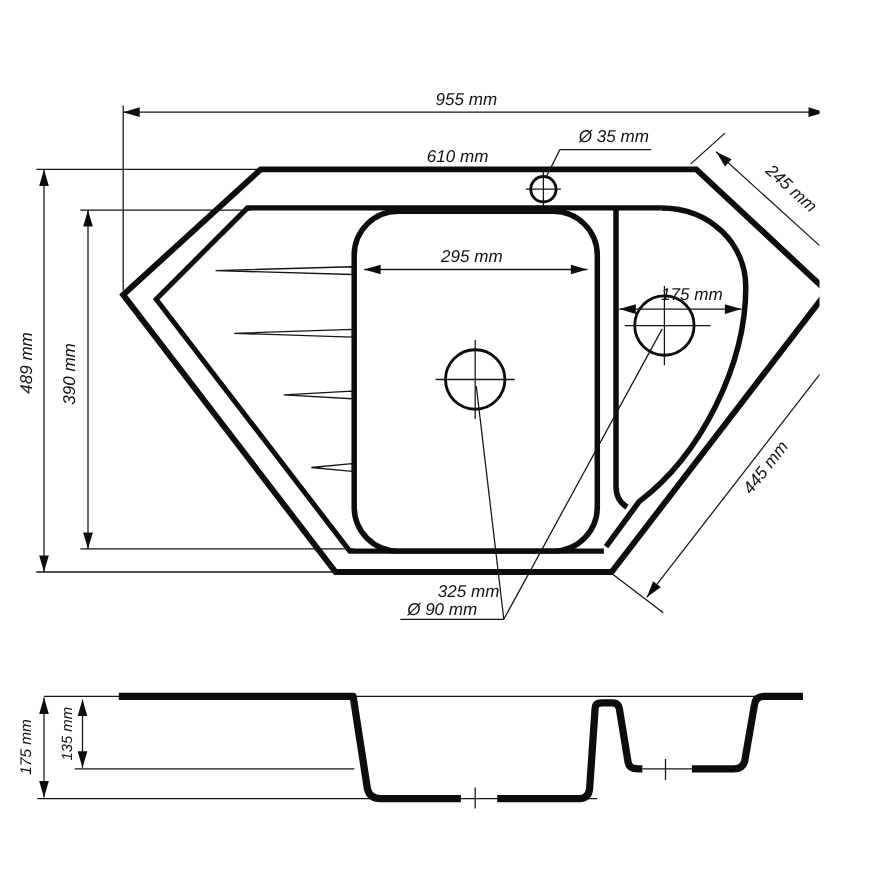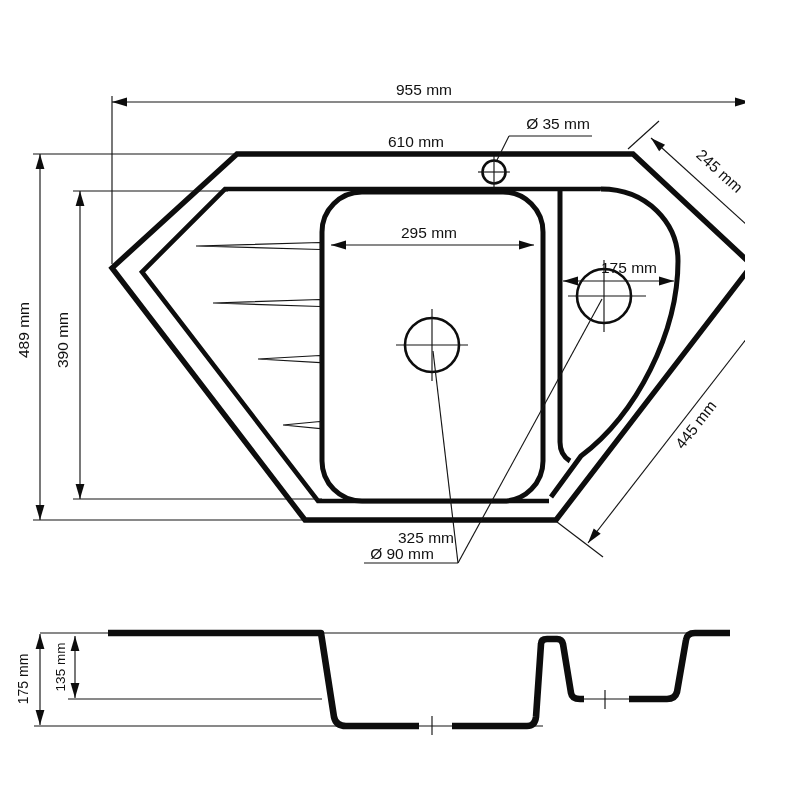--- a/index.html
+++ b/index.html
@@ -9,6 +9,7 @@
     background:#ffffff;
     overflow:hidden;
     font-family:"Liberation Sans", sans-serif;
+    font-style:italic;
   }
   svg{display:block}
   svg text{

